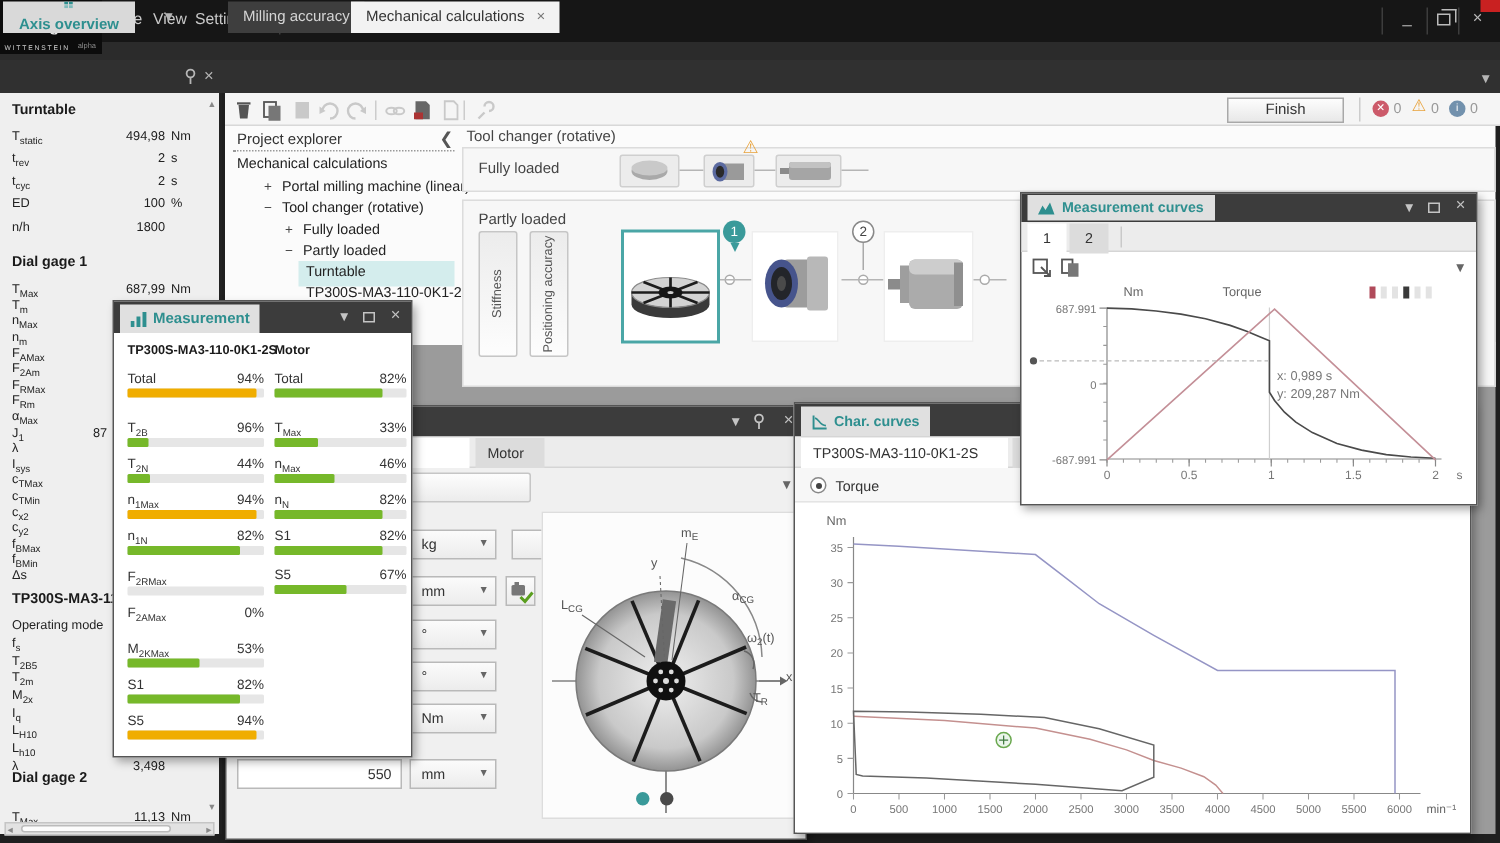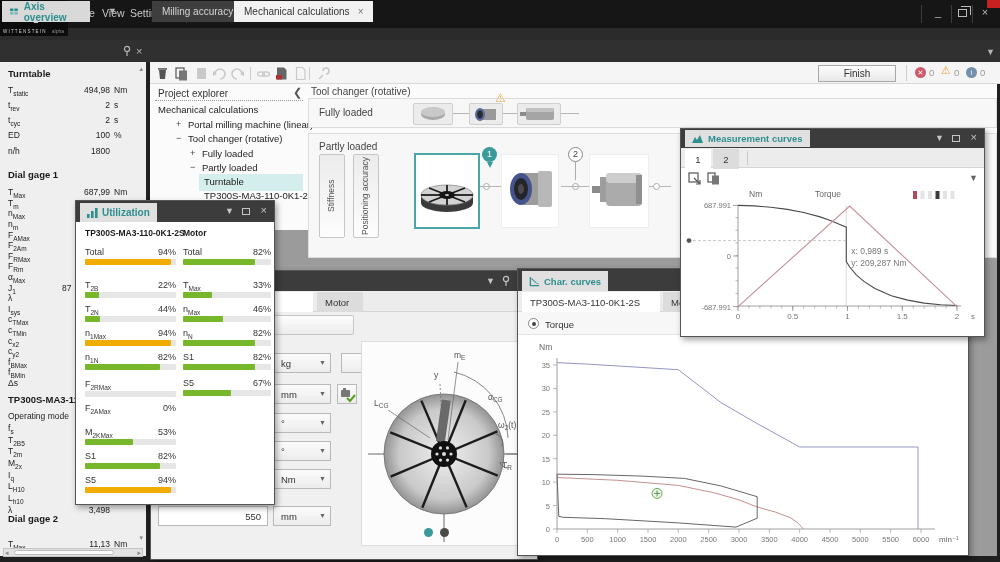--- a/index.html
+++ b/index.html
@@ -21,7 +21,7 @@
   #redcorner{position:absolute;right:0;top:0;width:13px;height:8px;background:#c92121;}
   
   #tabbar{position:absolute;left:0;top:40px;width:1000px;height:22px;background:#303030;}
-  .paneltab-active{position:absolute;background:#d9d9d9;color:#2e8f8f;font-weight:bold;font-size:10px;display:flex;align-items:center;gap:5px;padding:0 8px;height:21px;top:1px;}
+  .paneltab-active{position:absolute;background:#d9d9d9;color:#2e8f8f;font-weight:bold;font-size:10px;display:flex;align-items:center;gap:5px;padding:0 8px;height:21px;top:1px;flex-direction:column;}
   .dkicon{color:#b5b5b5;font-size:9px;position:absolute;top:6px;}
   .maintab{position:absolute;top:1px;height:21px;font-size:10px;display:flex;align-items:center;padding:0 10px;color:#d5d5d5;background:#3e3e3e;}
   .maintab.active{background:#f2f2f2;color:#333;}

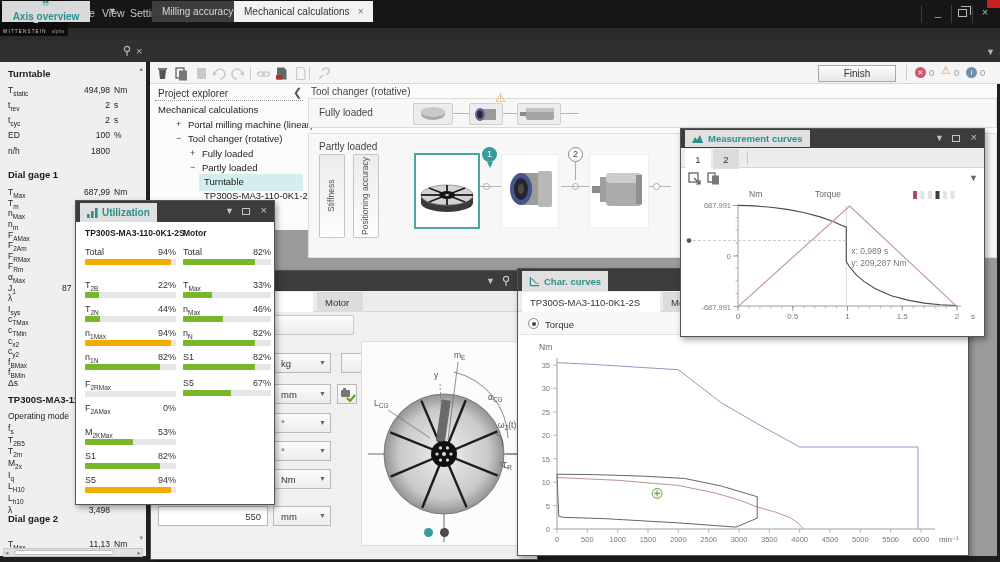--- a/index.html
+++ b/index.html
@@ -760,7 +760,7 @@
             <rect x="4" y="3" width="2.6" height="7" fill="#2e8f8f"></rect>
             <rect x="8" y="0" width="2.6" height="10" fill="#2e8f8f"></rect>
         </svg>
-        <span>Utilization</span>
+        <span>Measurement</span>
       </div>
       <span class="pticon" style="right:40px;top:5px">▼</span>
       <div class="abs" style="right:24px;top:7px;width:8px;height:7px;border:1px solid #c4c4c4"></div>

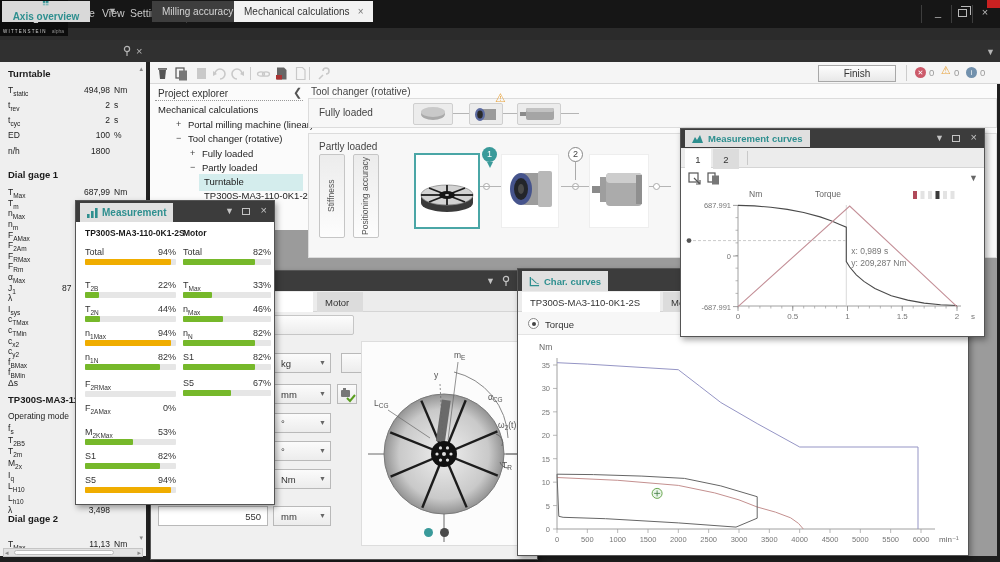--- a/index.html
+++ b/index.html
@@ -772,7 +772,7 @@
         <div class="ut-it" style="left:9px;top:46px;width:91px"><span>Total</span><span class="ut-pct">94%</span><div class="ut-track">
             <div class="ut-fill" style="width:94%;background:#f0ad00"></div>
           </div></div>
-        <div class="ut-it" style="left:9px;top:79px;width:91px"><span>T<sub>2B</sub></span><span class="ut-pct">22%</span><div class="ut-track">
+        <div class="ut-it" style="left:9px;top:79px;width:91px"><span>T<sub>2B</sub></span><span class="ut-pct">96%</span><div class="ut-track">
             <div class="ut-fill" style="width:15%;background:#76b82a"></div>
           </div></div>
         <div class="ut-it" style="left:9px;top:103px;width:91px"><span>T<sub>2N</sub></span><span class="ut-pct">44%</span><div class="ut-track">

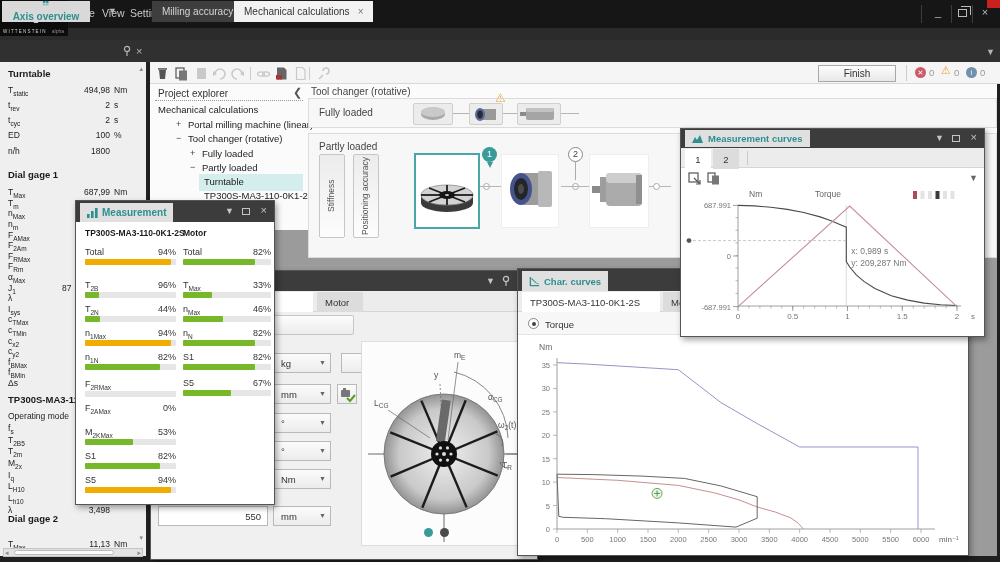--- a/index.html
+++ b/index.html
@@ -581,7 +581,7 @@
     </div>
   </div>
 
-  <div class="panel" style="left:517px;top:268px;width:452px;height:288px;z-index:20">
+  <div class="panel" style="left:529px;top:268px;width:452px;height:288px;z-index:20">
     <div class="ptitle" style="height:22px">
       <div class="ptab" style="height:20px">
         <svg width="11" height="11" viewBox="0 0 12 12">

